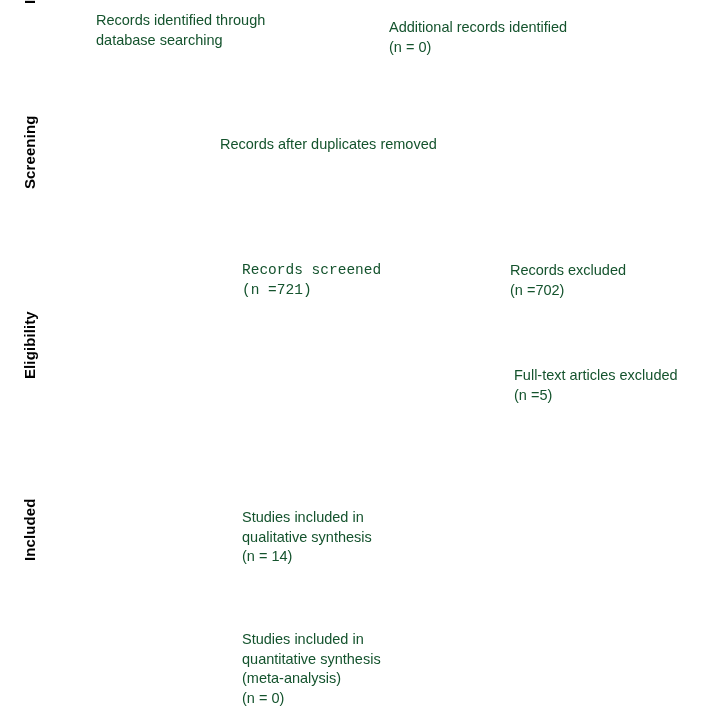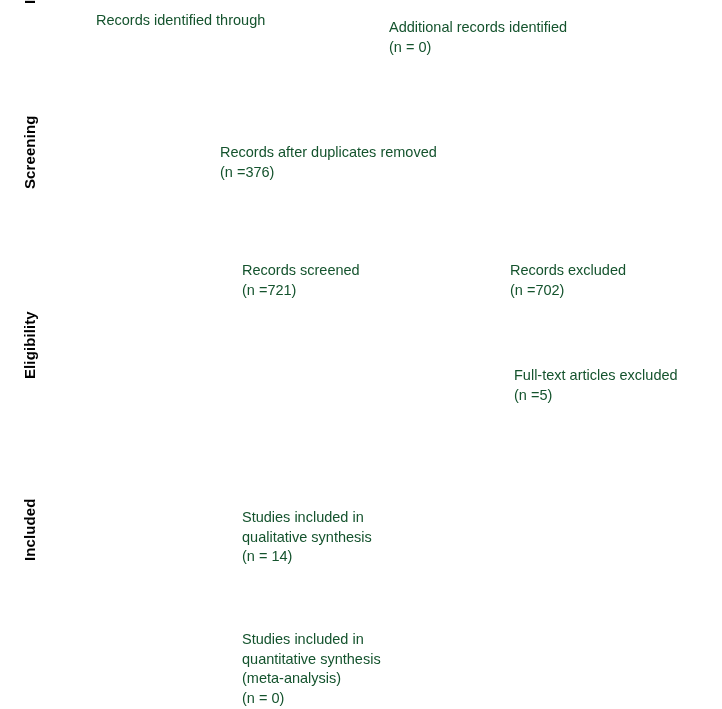--- a/index.html
+++ b/index.html
@@ -69,6 +69,7 @@
 
   <div class="flow-box" style="left:96px; top:11px; width:240px;">
     <span class="line">Records identified through</span>
+    <span class="line">database searching</span>
   </div>
 
   <div class="flow-box" style="left:389px; top:11px; width:240px;margin-top:7px;">

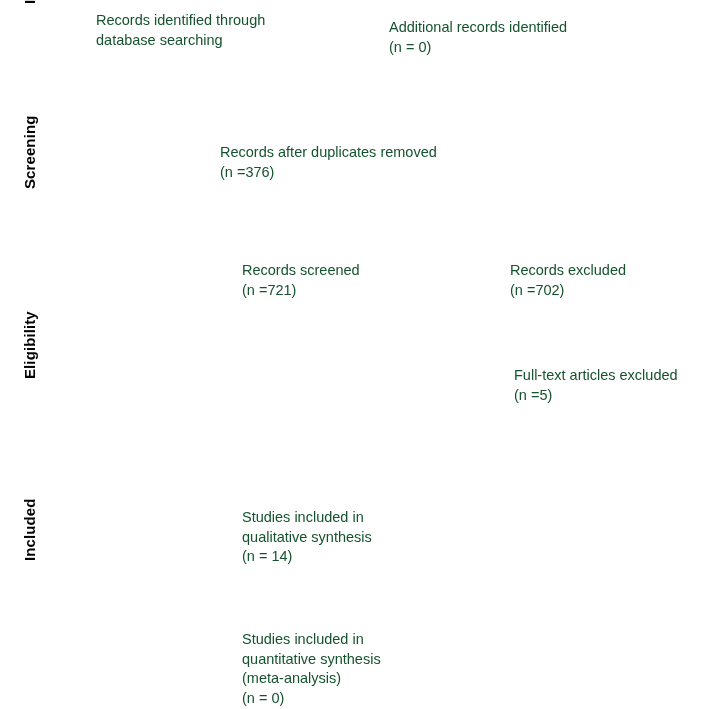--- a/index.html
+++ b/index.html
@@ -77,7 +77,7 @@
     <span class="line">(n = 0)</span>
   </div>
 
-  <div class="flow-box" style="left:220px; top:143px; width:280px;">
+  <div class="flow-box" style="left:220px; top:135px; width:280px;">
     <span class="line">Records after duplicates removed</span>
     <span class="line">(n =376)</span>
   </div>

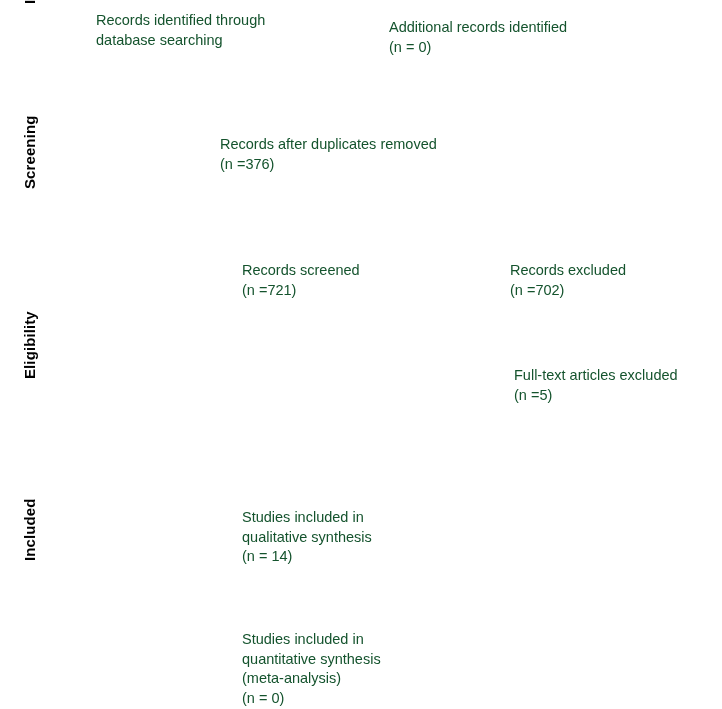--- a/index.html
+++ b/index.html
@@ -79,7 +79,6 @@
 
   <div class="flow-box" style="left:220px; top:135px; width:280px;">
     <span class="line">Records after duplicates removed</span>
-    <span class="line">(n =376)</span>
   </div>
 
   <div class="flow-box" style="left:242px; top:261px; width:240px;">

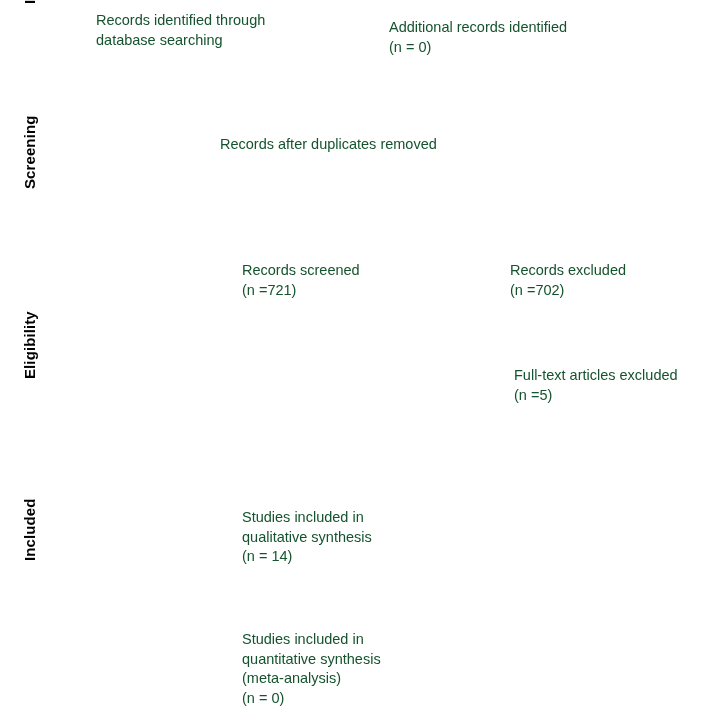--- a/index.html
+++ b/index.html
@@ -81,7 +81,7 @@
     <span class="line">Records after duplicates removed</span>
   </div>
 
-  <div class="flow-box" style="left:242px; top:261px; width:240px;">
+  <div class="flow-box" style="left:242px; top:261px; width:240px;font-family:Liberation Mono, monospace;">
     <span class="line">Records screened</span>
     <span class="line">(n =721)</span>
   </div>

